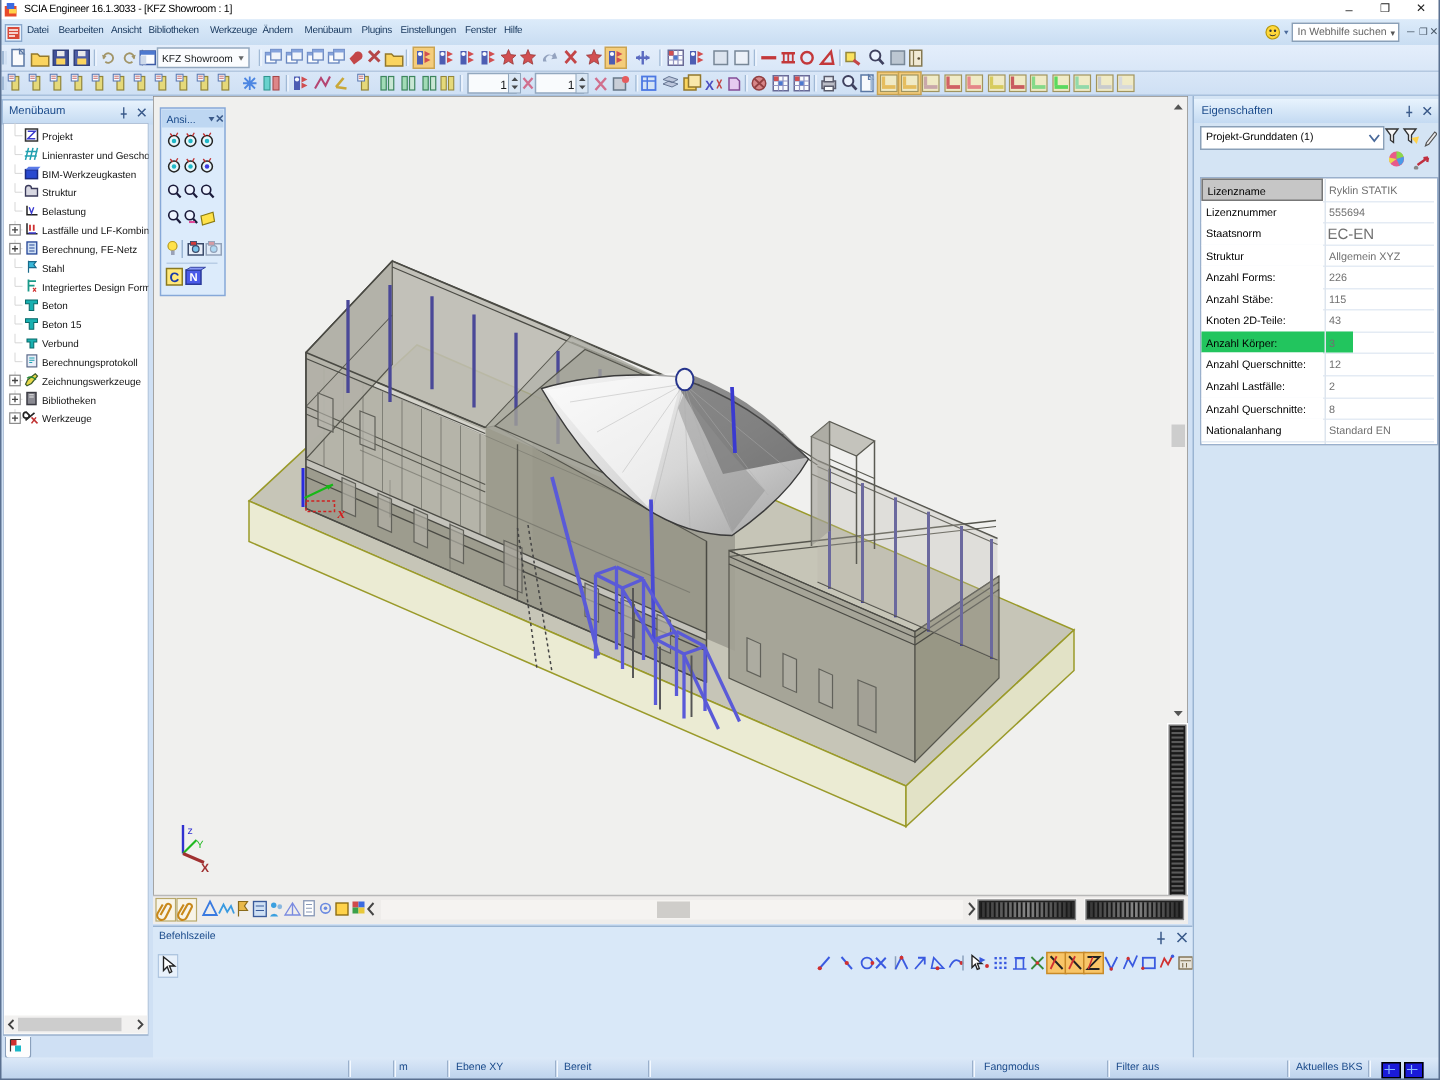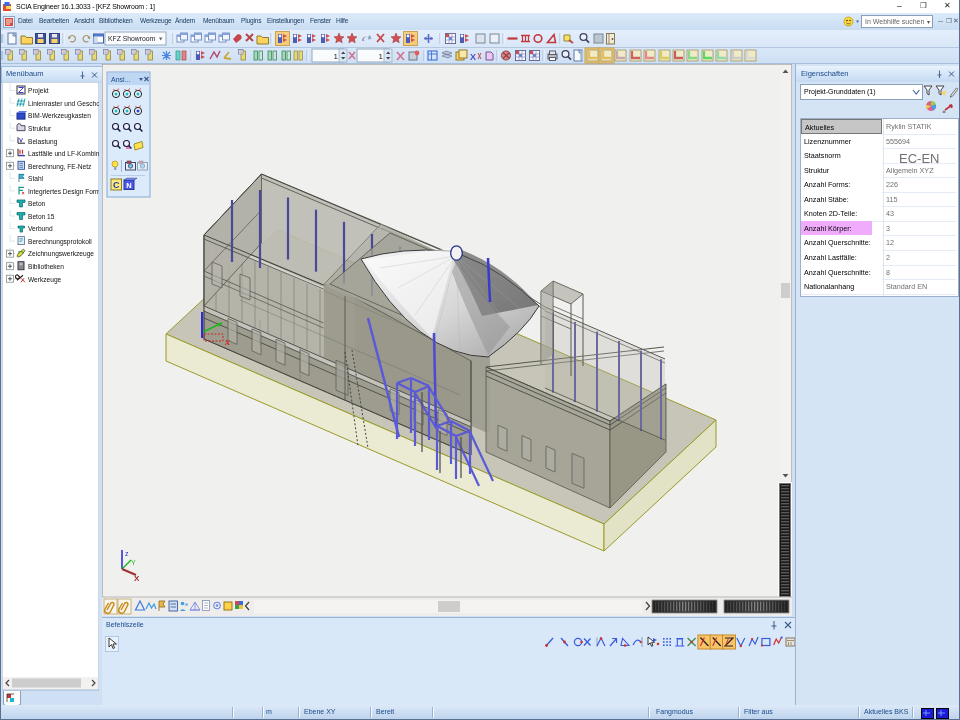--- a/index.html
+++ b/index.html
@@ -789,7 +789,7 @@
 <div style="position:absolute;left:800px;top:118px;width:157px;height:177px;background:#fff;border:1px solid #9ab0cc">
     <div style="position:absolute;left:0;top:0.0px;width:155px;height:14.55px;border-bottom:1px solid #e4ebf4"></div>
     <div style="position:absolute;left:0;top:0.0px;width:81px;height:14.55px;background:#c6c6c6;border:1px solid #777;box-sizing:border-box">
-      <span style="position:absolute;left:3px;top:3px;font-size:7.2px;color:#000;white-space:nowrap">Aktuelles</span>
+      <span style="position:absolute;left:3px;top:3px;font-size:7.2px;color:#000;white-space:nowrap">Lizenzname</span>
     </div>
     <div style="position:absolute;left:82px;top:0.0px;width:73px;height:14.55px">
       <span style="position:absolute;left:3px;top:3px;font-size:7.2px;color:#707070;white-space:nowrap">Ryklin STATIK</span>

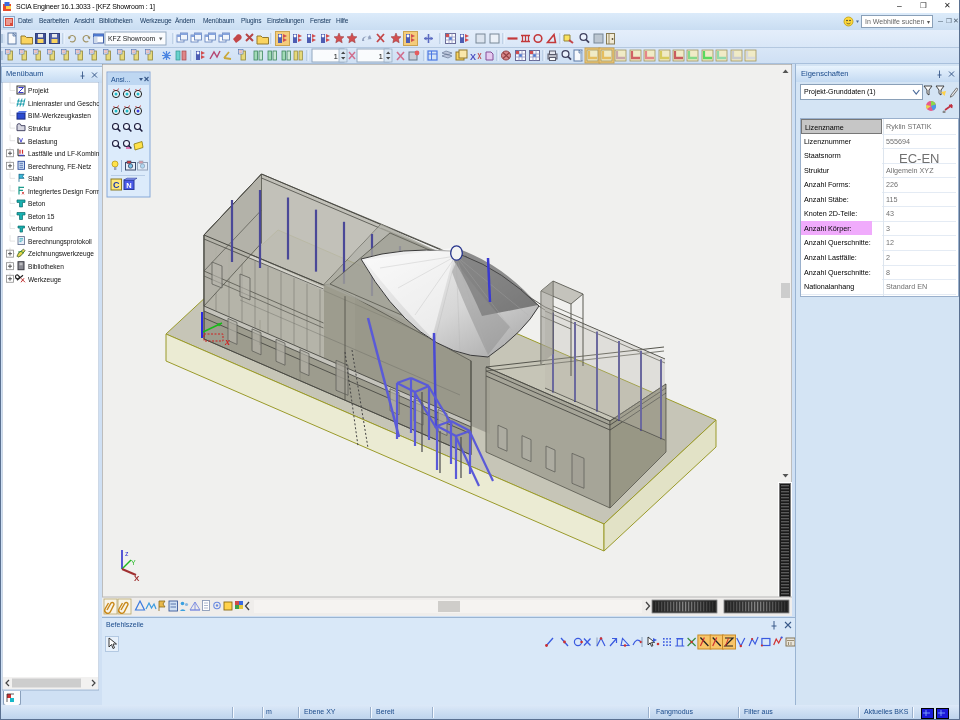--- a/index.html
+++ b/index.html
@@ -806,7 +806,7 @@
       <span style="position:absolute;left:3px;top:3px;font-size:7.2px;color:#000;white-space:nowrap">Staatsnorm</span>
     </div>
     <div style="position:absolute;left:82px;top:29.1px;width:73px;height:14.55px">
-      <span style="position:absolute;left:16px;top:3px;font-size:13px;color:#707070;white-space:nowrap">EC-EN</span>
+      <span style="position:absolute;left:2px;top:3px;font-size:10px;color:#707070;white-space:nowrap">EC-EN</span>
     </div>
     <div style="position:absolute;left:0;top:43.7px;width:155px;height:14.55px;border-bottom:1px solid #e4ebf4"></div>
     <div style="position:absolute;left:0;top:43.7px;width:81px;height:14.55px;background:#fff;box-sizing:border-box">

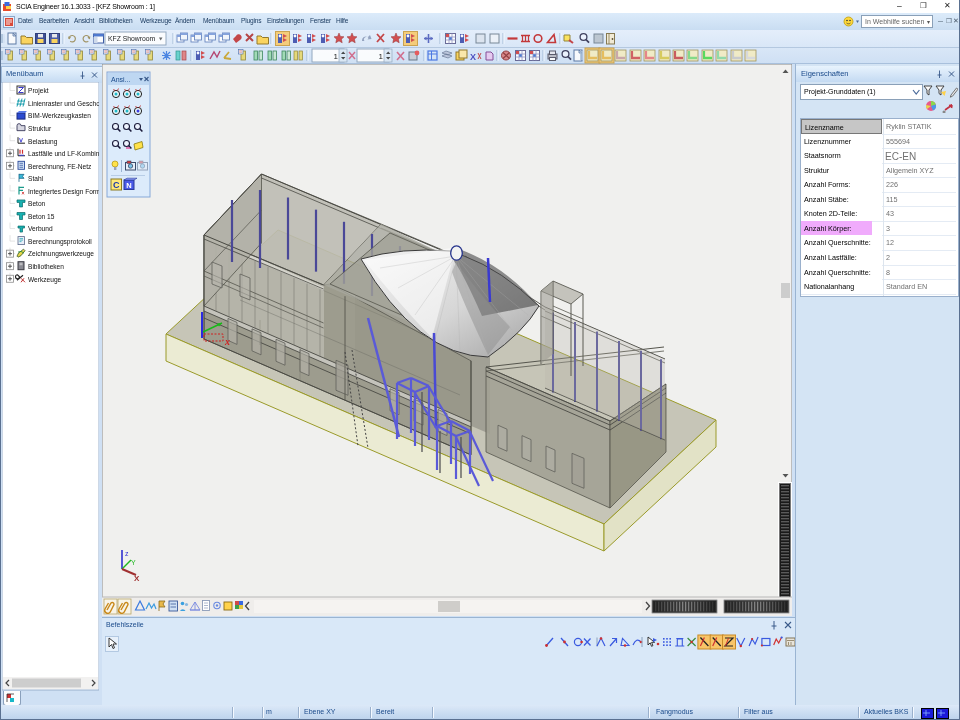--- a/index.html
+++ b/index.html
@@ -837,7 +837,7 @@
       <span style="position:absolute;left:3px;top:3px;font-size:7.2px;color:#707070;white-space:nowrap">43</span>
     </div>
     <div style="position:absolute;left:0;top:101.9px;width:155px;height:14.55px;border-bottom:1px solid #e4ebf4"></div>
-    <div style="position:absolute;left:0;top:101.9px;width:71px;height:14.55px;background:#f0abfc;box-sizing:border-box">
+    <div style="position:absolute;left:0;top:101.9px;width:101px;height:14.55px;background:#22c55e;box-sizing:border-box">
       <span style="position:absolute;left:3px;top:3px;font-size:7.2px;color:#000;white-space:nowrap">Anzahl Körper:</span>
     </div>
     <div style="position:absolute;left:82px;top:101.9px;width:73px;height:14.55px">

